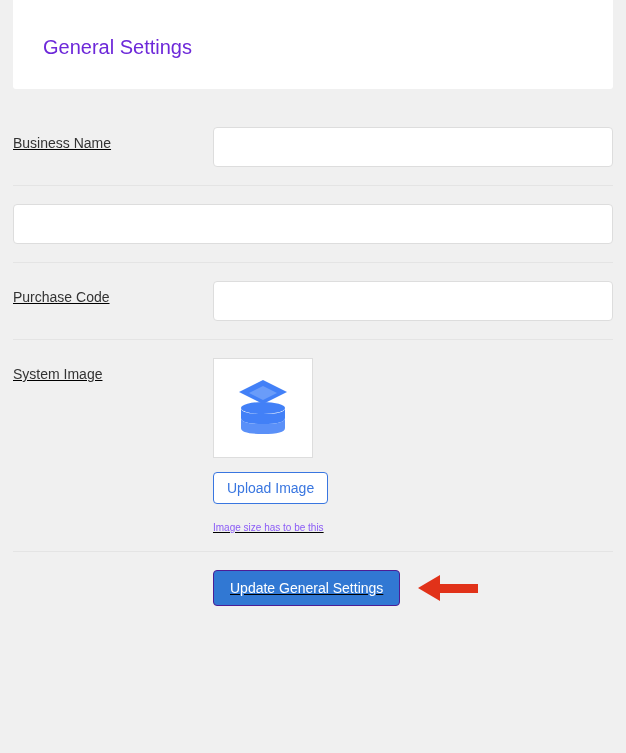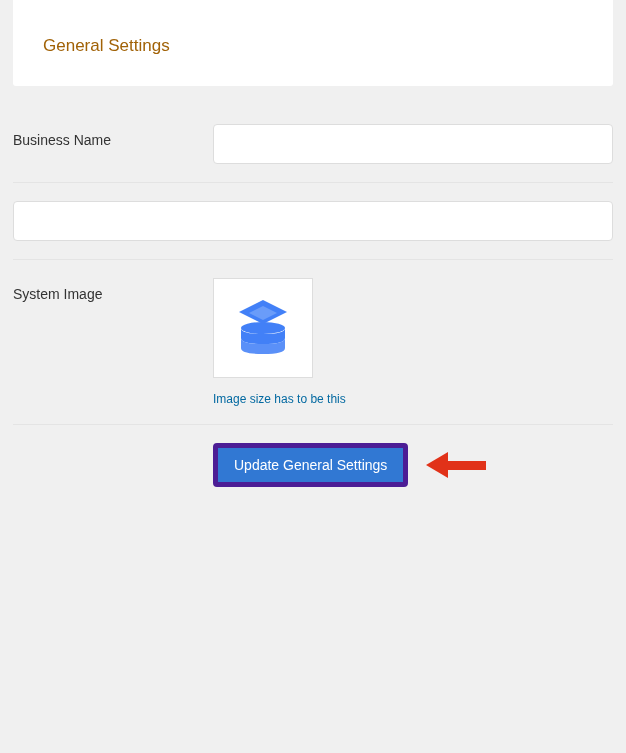--- a/index.html
+++ b/index.html
@@ -21,9 +21,9 @@
       border-radius: 0 0 3px 3px;
     }
     .card-header h2 {
-      font-size: 17px;
+      font-size: 20px;
       font-weight: 500;
-      color: #a16207;
+      color: #6d28d9;
     }
     .form-area {
       padding: 20px 13px 0 13px;

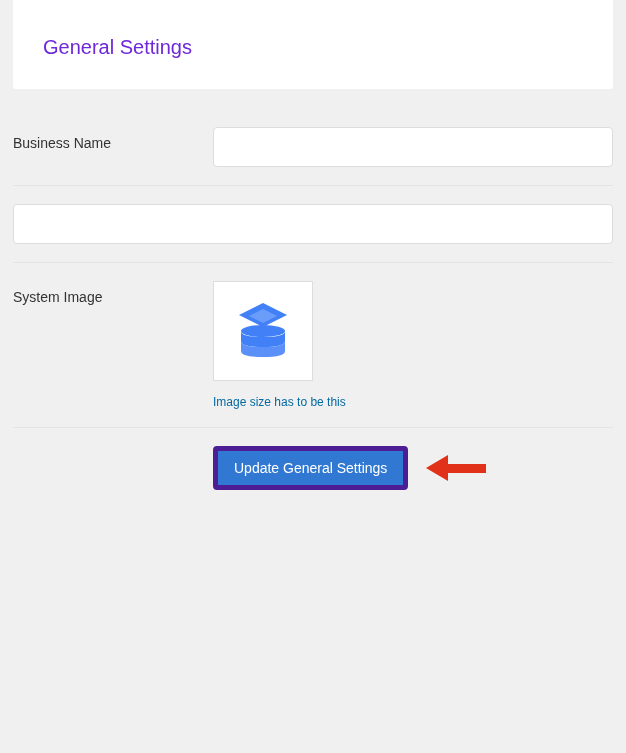--- a/index.html
+++ b/index.html
@@ -27,6 +27,7 @@
     }
     .form-area {
       padding: 20px 13px 0 13px;
+      text-decoration: underline;
     }
     .form-row {
       display: flex;

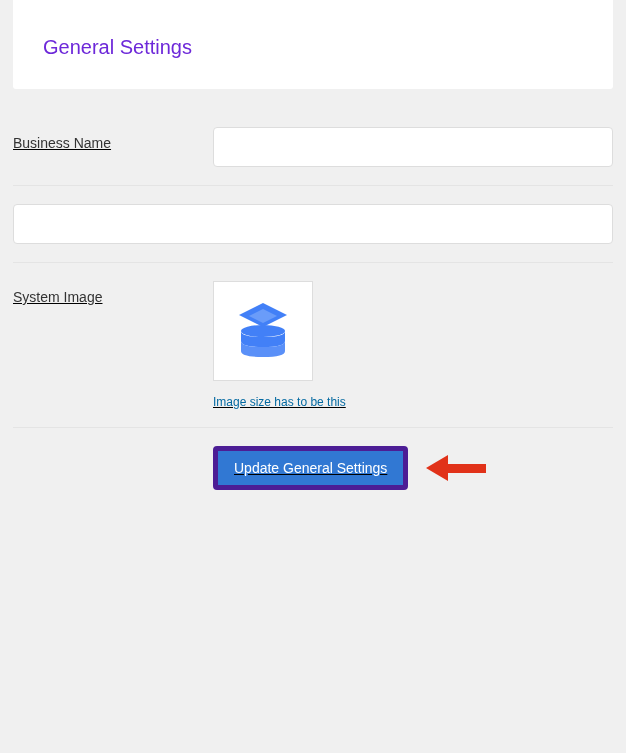--- a/index.html
+++ b/index.html
@@ -145,6 +145,12 @@
   </div>
 
 
+  <div class="form-row">
+    <div class="form-label">Purchase Code</div>
+    <div class="form-control-wrap">
+      <input type="text" class="text-input" value="" style="">
+    </div>
+  </div>
 
   <div class="form-row no-border">
     <div class="form-label">System Image</div>

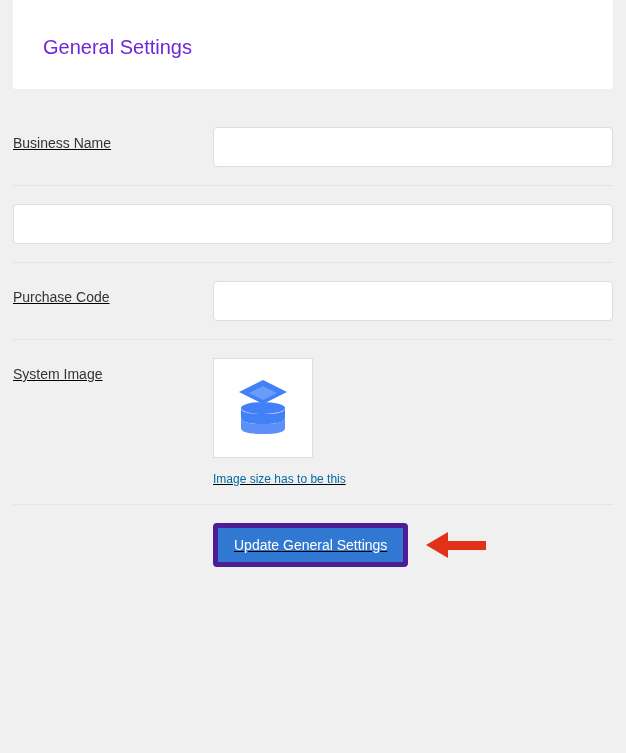--- a/index.html
+++ b/index.html
@@ -168,6 +168,7 @@
           </svg>
         </span>
       </div>
+      <button class="upload-btn">Upload Image</button>
       <div class="help-text">Image size has to be this</div>
     </div>
   </div>

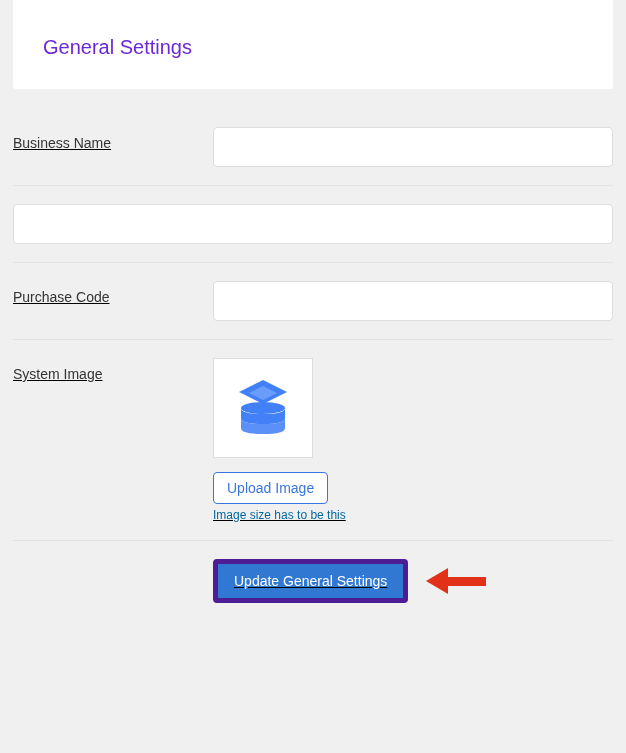--- a/index.html
+++ b/index.html
@@ -79,9 +79,9 @@
       margin-bottom: 4px;
     }
     .help-text {
-      font-size: 12px;
-      color: #0369a1;
-      margin-top: 0;
+      font-size: 10px;
+      color: #8b5cf6;
+      margin-top: 14px;
     }
     .submit-row {
       display: flex;

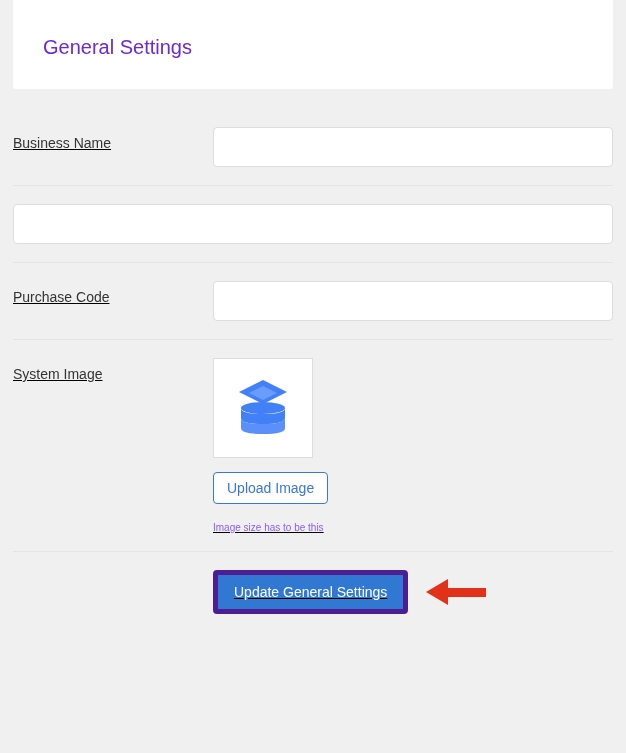--- a/index.html
+++ b/index.html
@@ -95,7 +95,7 @@
     .btn-primary {
       background: #3178d3;
       color: #fff;
-      border: 5px solid #4c1d95;
+      border: 1px solid #4c1d95;
       padding: 9px 16px;
       font-size: 14px;
       border-radius: 4px;

